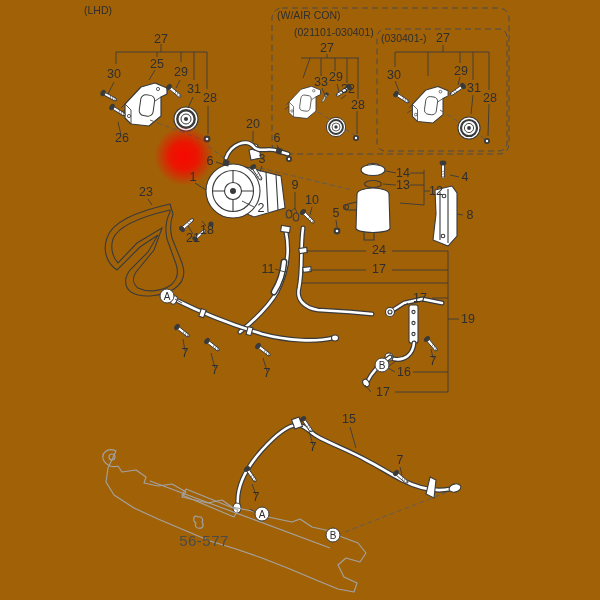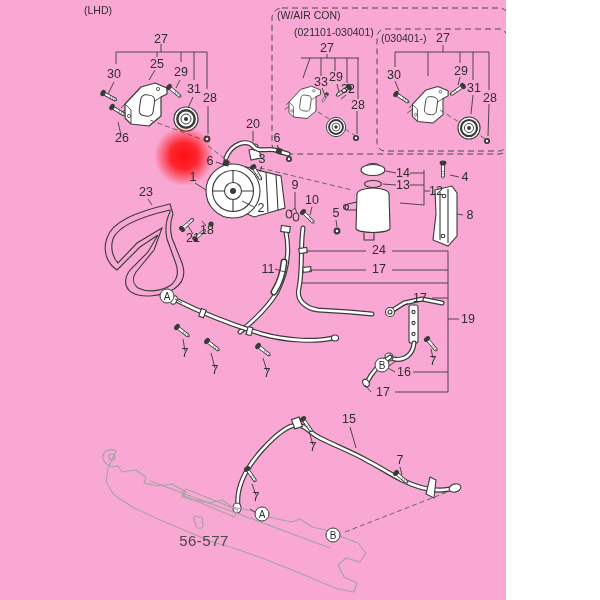--- a/index.html
+++ b/index.html
@@ -3,7 +3,7 @@
 <meta charset="utf-8">
 <style>
   html,body{margin:0;padding:0;background:#fff;}
-  .stage{position:relative;width:506px;height:600px;background:#f9a8d4;overflow:hidden;}
+  .stage{position:relative;width:600px;height:600px;background:#a16207;overflow:hidden;}
   svg{display:block;}
   svg text{font-family:"Liberation Sans", sans-serif;fill:#2e2e2e;}
   .num{font-size:12.5px;text-anchor:middle;}

